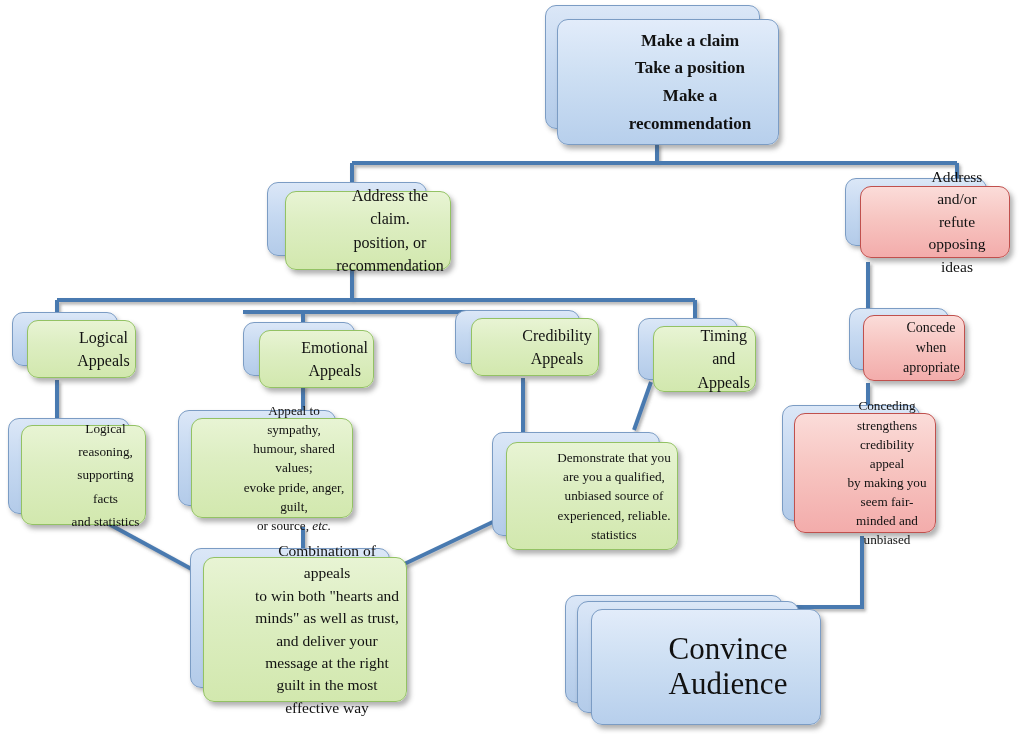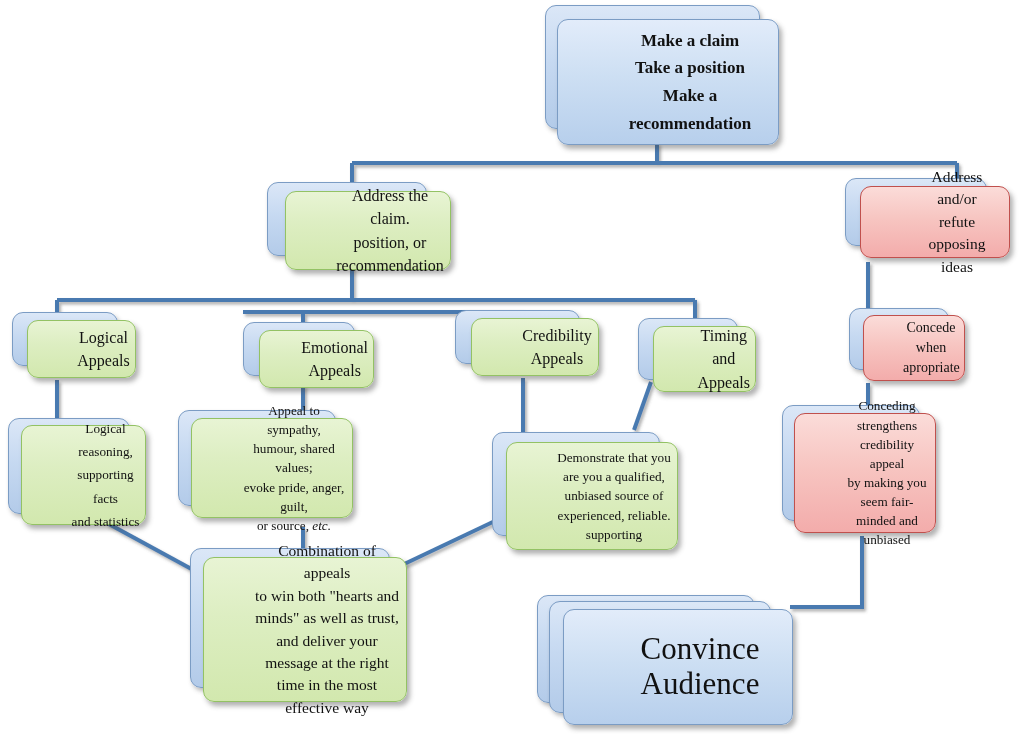--- a/index.html
+++ b/index.html
@@ -266,7 +266,7 @@
         <div>are you a qualified,</div>
         <div>unbiased source of</div>
         <div>experienced, reliable.</div>
-        <div>supporting</div>
+        <div>statistics</div>
       </div>
     </div>
   </div>

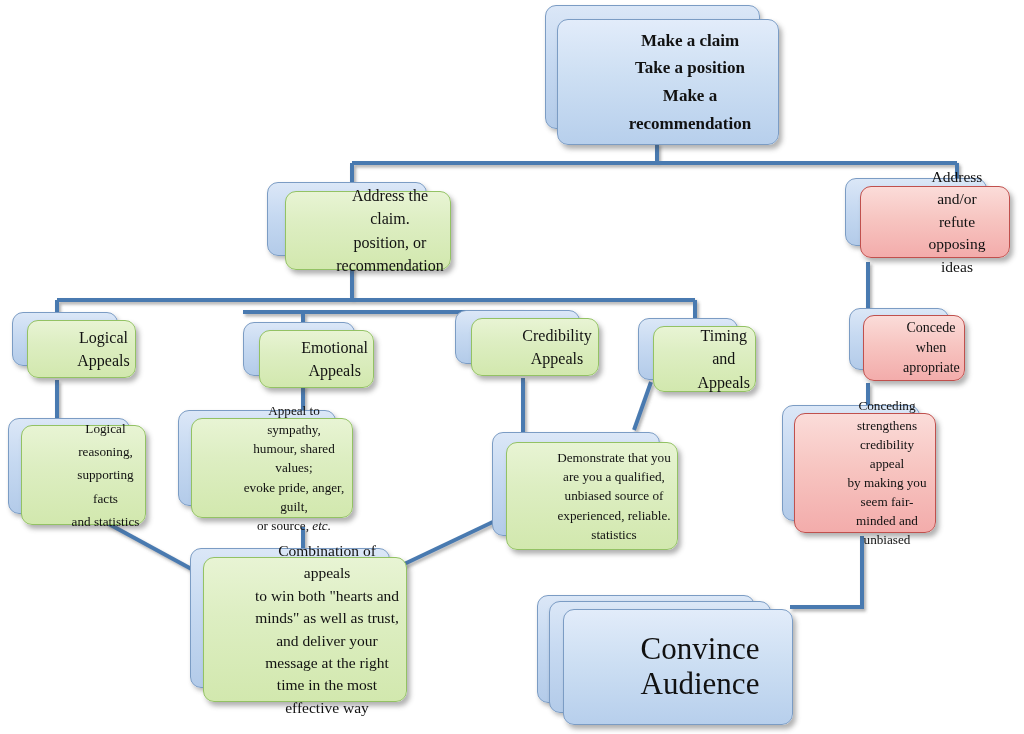--- a/index.html
+++ b/index.html
@@ -301,7 +301,7 @@
     </div>
   </div>
 
-  <div class="node" style="left:537px; top:595px; width:241px; height:130px;">
+  <div class="node" style="left:565px; top:595px; width:241px; height:130px;">
     <div class="layer" style="left:0; top:0; width:218px; height:108px;"></div>
     <div class="layer" style="left:12px; top:6px; width:222px; height:112px;"></div>
     <div class="front blue" style="left:26px; top:14px; width:230px; height:116px;">

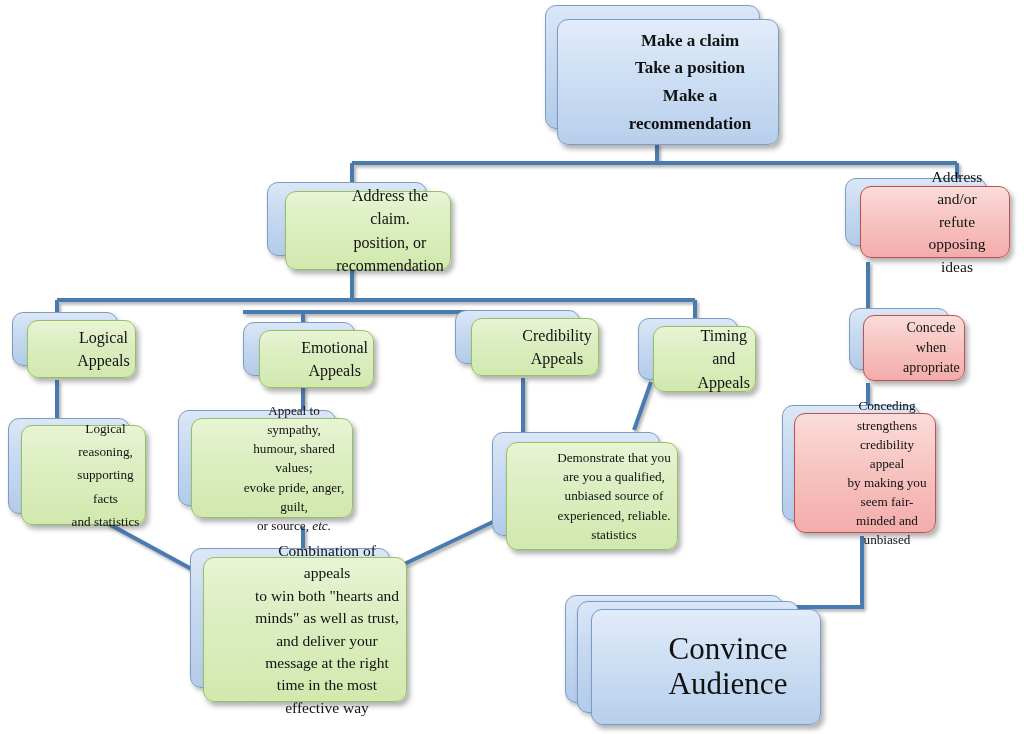--- a/index.html
+++ b/index.html
@@ -295,7 +295,7 @@
         <div>minds" as well as trust,</div>
         <div>and deliver your</div>
         <div>message at the right</div>
-        <div>time in the most</div>
+        <div>guilt in the most</div>
         <div>effective way</div>
       </div>
     </div>

